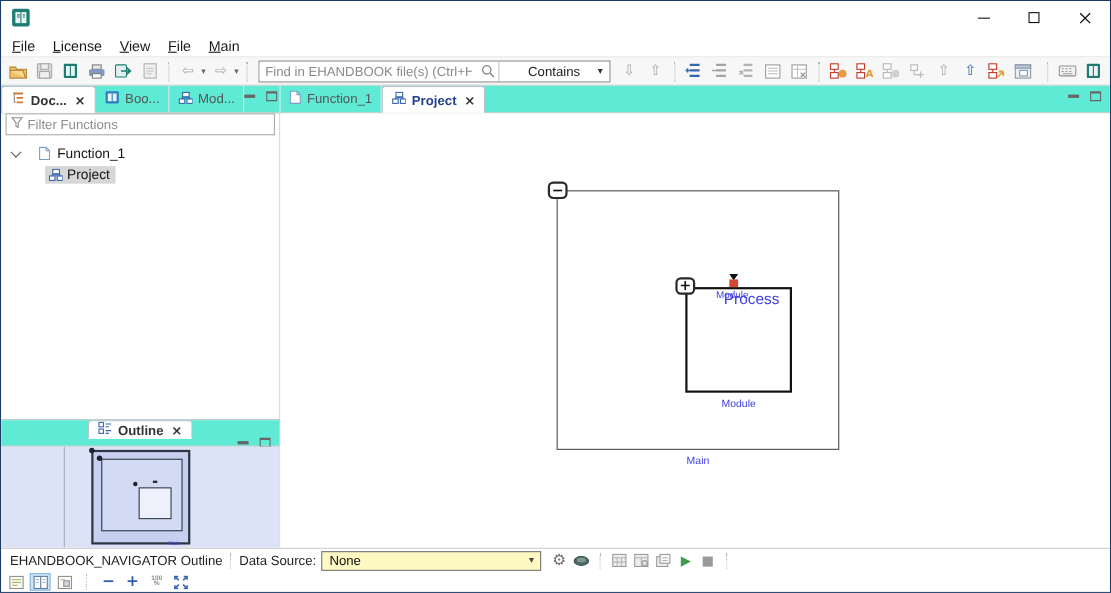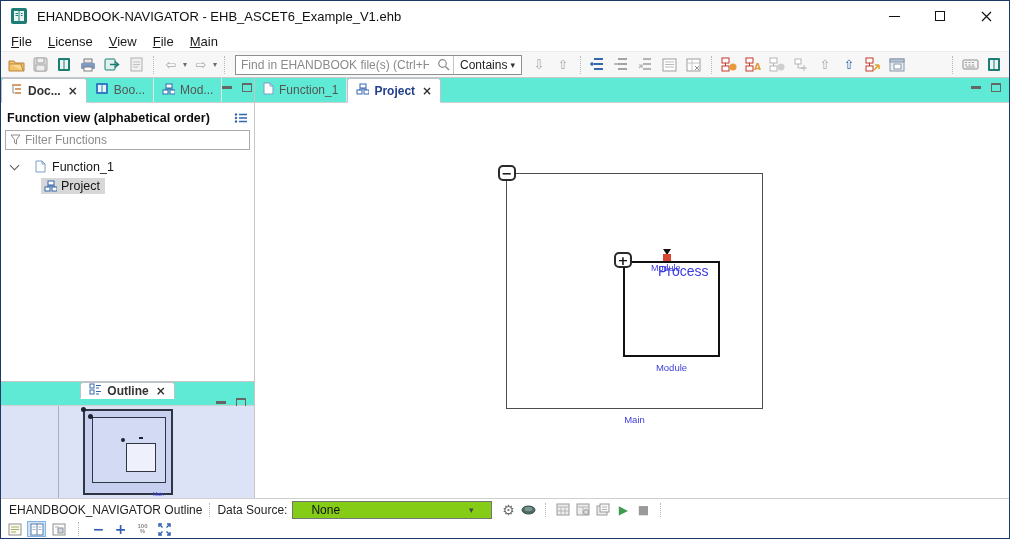--- a/index.html
+++ b/index.html
@@ -115,7 +115,6 @@
           <path d="M9 4 v10 M5.5 6.5 h2.5 M5.5 8.5 h2.5 M10.8 6.5 h1.8 M10.8 8.5 h1.8" stroke="#1d7c74" stroke-width="1" fill="none"></path>
         </svg>
     </span>
-    <span class="title-text">EHANDBOOK-NAVIGATOR - EHB_ASCET6_Example_V1.ehb</span>
     <div class="win-controls">
       <span class="win-btn">
           <span class="wb-min"></span>

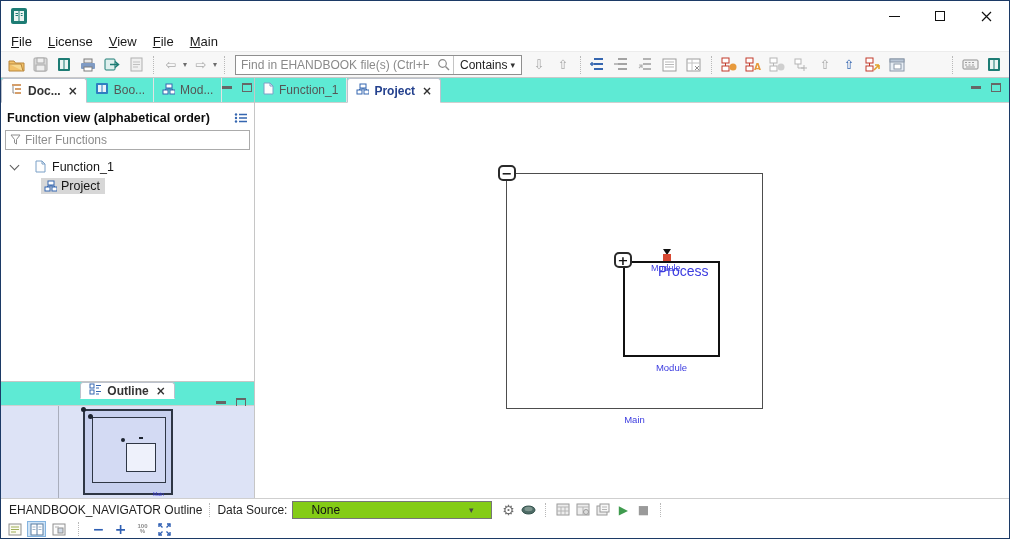--- a/index.html
+++ b/index.html
@@ -31,7 +31,7 @@
   .find-input { width:198px; height:16px; border:none; outline:none; font-size:12px; color:#444; padding:0 5px; font-family:"Liberation Sans",sans-serif; }
   .find-input::placeholder { color:#8a8a8a; opacity:1; }
   .combo-div { width:1px; height:18px; background:#c4c4c4; }
-  .contains-btn { display:flex; align-items:center; gap:3px; padding:0 6px; font-size:12px; color:#222; height:100%; }
+  .contains-btn { display:flex; align-items:center; gap:16px; padding:0 6px; font-size:12px; color:#222; height:100%;margin-left:20px; }
   .toolbar-spacer { flex:1; }
 
   

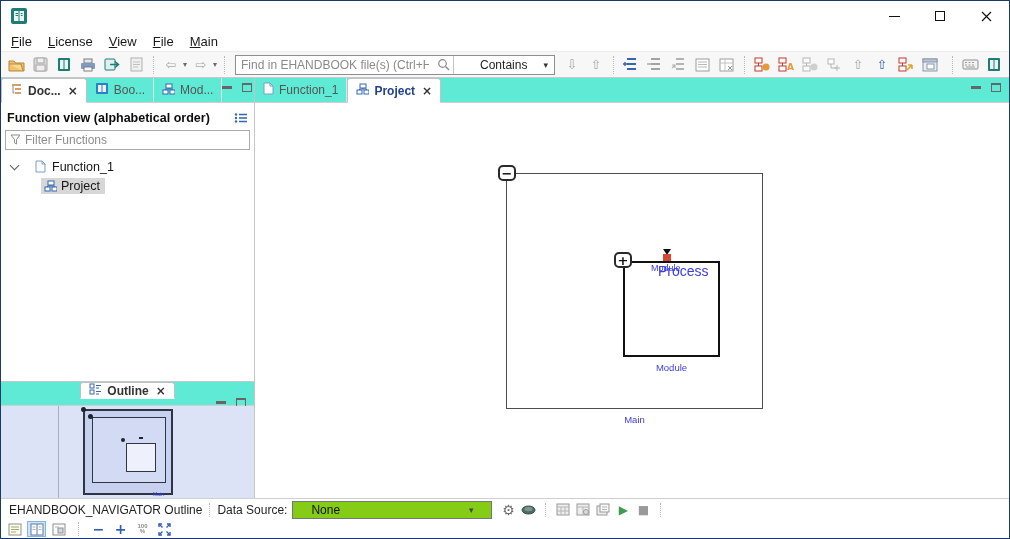--- a/index.html
+++ b/index.html
@@ -351,17 +351,6 @@
       </span>
     </div>
 
-    <div class="fv-header">
-      <span>Function view (alphabetical order)</span>
-      <span class="fv-sort">
-        <svg width="14" height="12">
-            <path d="M5 2.5 h8 M5 6 h8 M5 9.5 h8" stroke="#3566b0" stroke-width="1.4"></path>
-            <circle cx="2" cy="2.5" r="1.2" fill="#3566b0"></circle>
-            <circle cx="2" cy="6" r="1.2" fill="#3566b0"></circle>
-            <circle cx="2" cy="9.5" r="1.2" fill="#3566b0"></circle>
-          </svg>
-      </span>
-    </div>
 
     <div class="filter-box">
       <span>

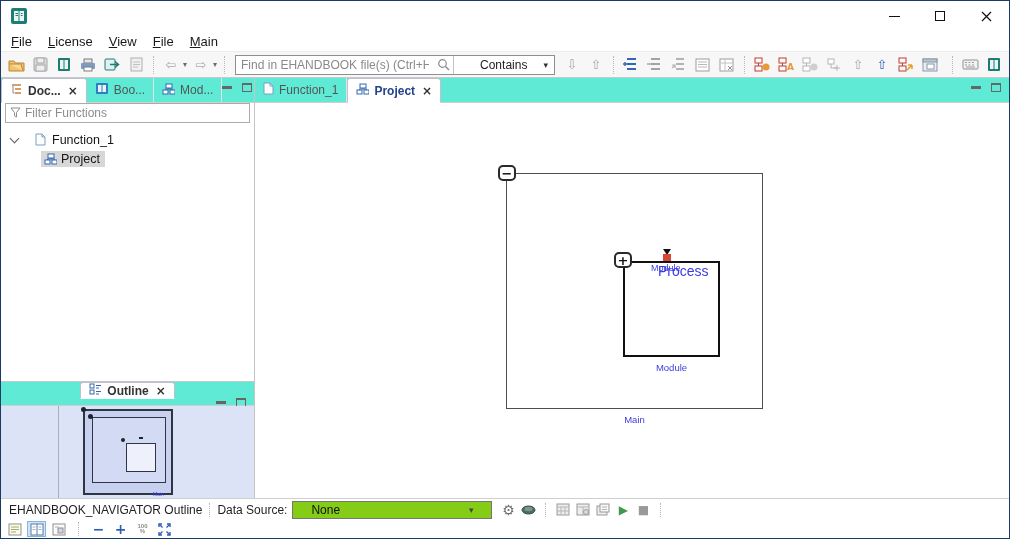--- a/index.html
+++ b/index.html
@@ -88,7 +88,7 @@
   
   .statusbar { position:absolute; top:497px; left:0; right:0; height:22px; border-top:1px solid #cfcfcf; display:flex; align-items:center; padding-left:8px; font-size:12px; color:#1f1f1f; background:#fff; }
   .ssep { width:1px; height:14px; border-left:1px dotted #b9b9b9; margin:0 7px; }
-  .ds-select { width:200px; height:18px; border:1px solid #767676; background:#84cc16; display:flex; align-items:center; padding:0 18px; margin-left:5px; font-size:12px; color:#111;text-align:right; }
+  .ds-select { width:200px; height:18px; border:1px solid #767676; background:#fef9c3; display:flex; align-items:center; padding:0 6px; margin-left:5px; font-size:12px; color:#111;text-align:right; }
   .ds-caret { margin-left:auto; font-size:9px; color:#444; }
   .sicon { width:20px; height:18px; display:flex; align-items:center; justify-content:center; }
   .play-glyph { color:#3f9b4e; font-size:12px; }

